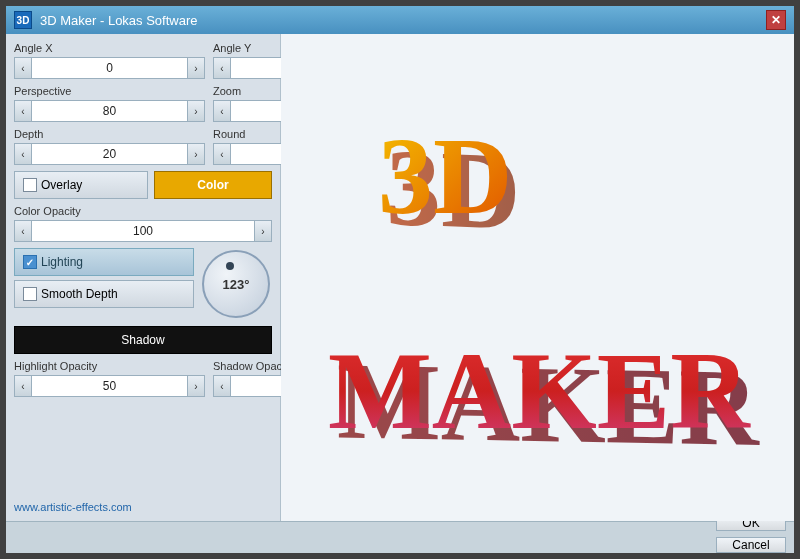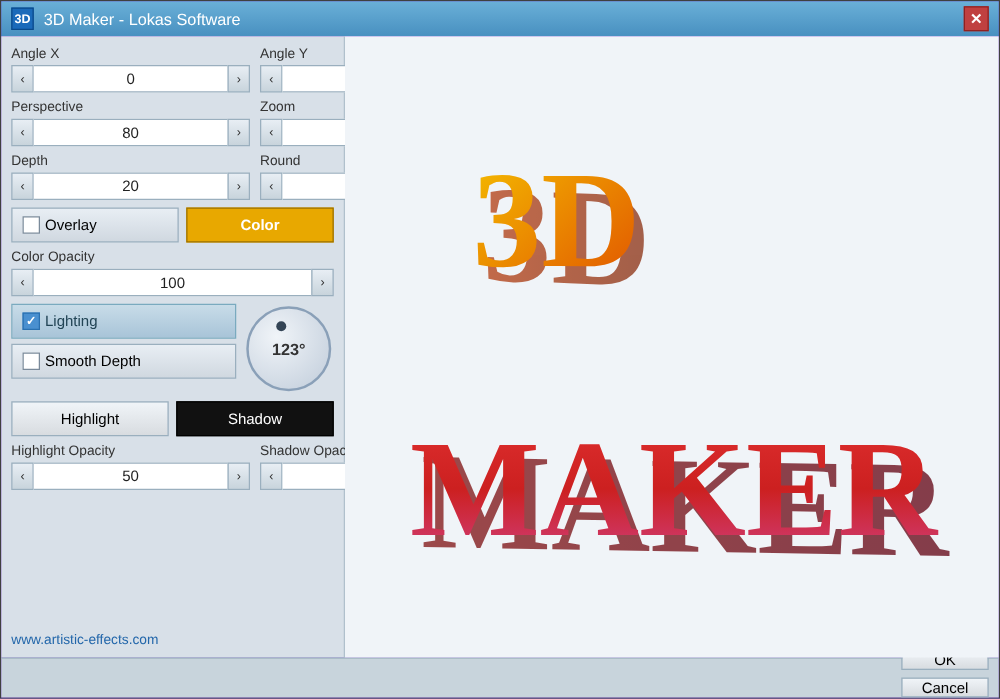--- a/index.html
+++ b/index.html
@@ -5,7 +5,7 @@
     * { box-sizing: border-box; margin: 0; padding: 0; }
     body { font-family: Arial, sans-serif; font-size: 12px; background: #d0d8e0; width: 800px; height: 559px; overflow: hidden; }
 
-    .window { width: 800px; height: 559px; background: #6d28d9; border: 1px solid #404040; display: flex; flex-direction: column; }
+    .window { width: 800px; height: 559px; background: #f0abfc; border: 6px solid #404040; display: flex; flex-direction: column; }
 
     .title-bar {
       background: linear-gradient(to bottom, #6ab0d8, #4890c0);

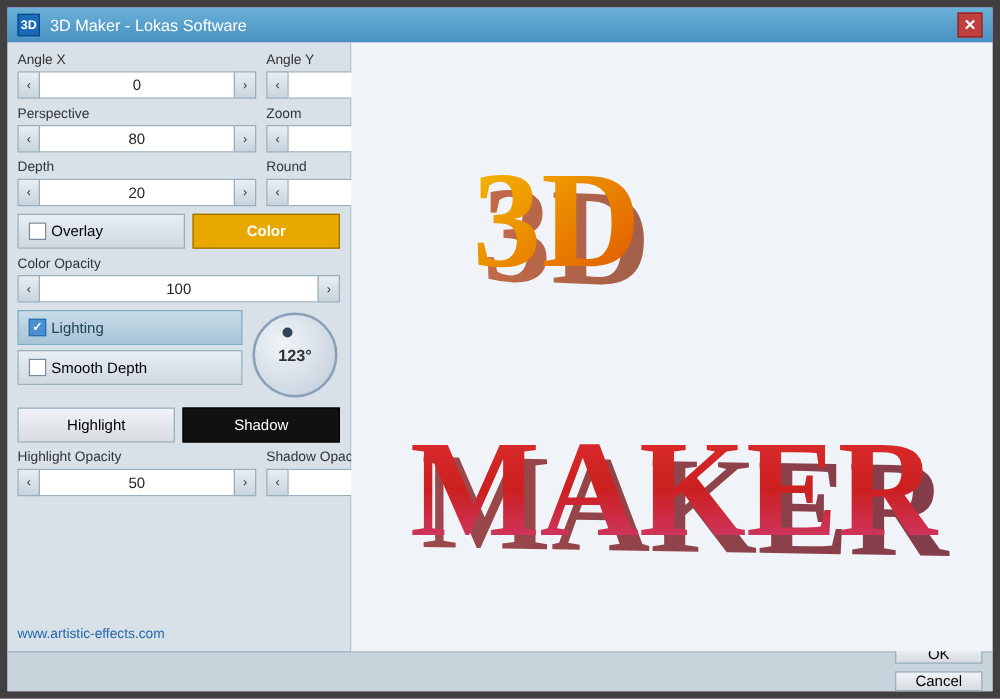--- a/index.html
+++ b/index.html
@@ -397,7 +397,6 @@
       </div>
 
       <div class="hl-shadow-row">
-        <button class="hl-btn">Highlight</button>
         <button class="shadow-btn">Shadow</button>
       </div>
 

